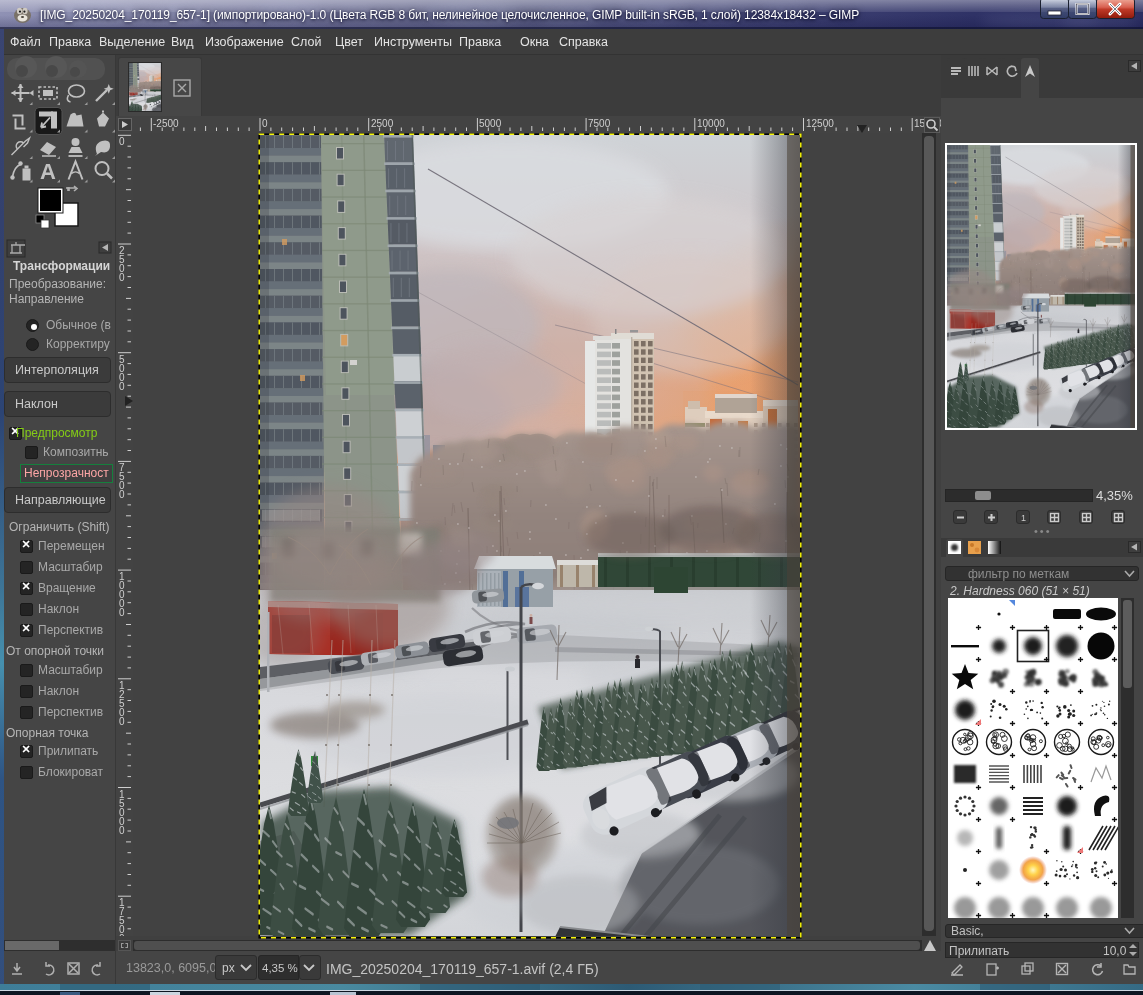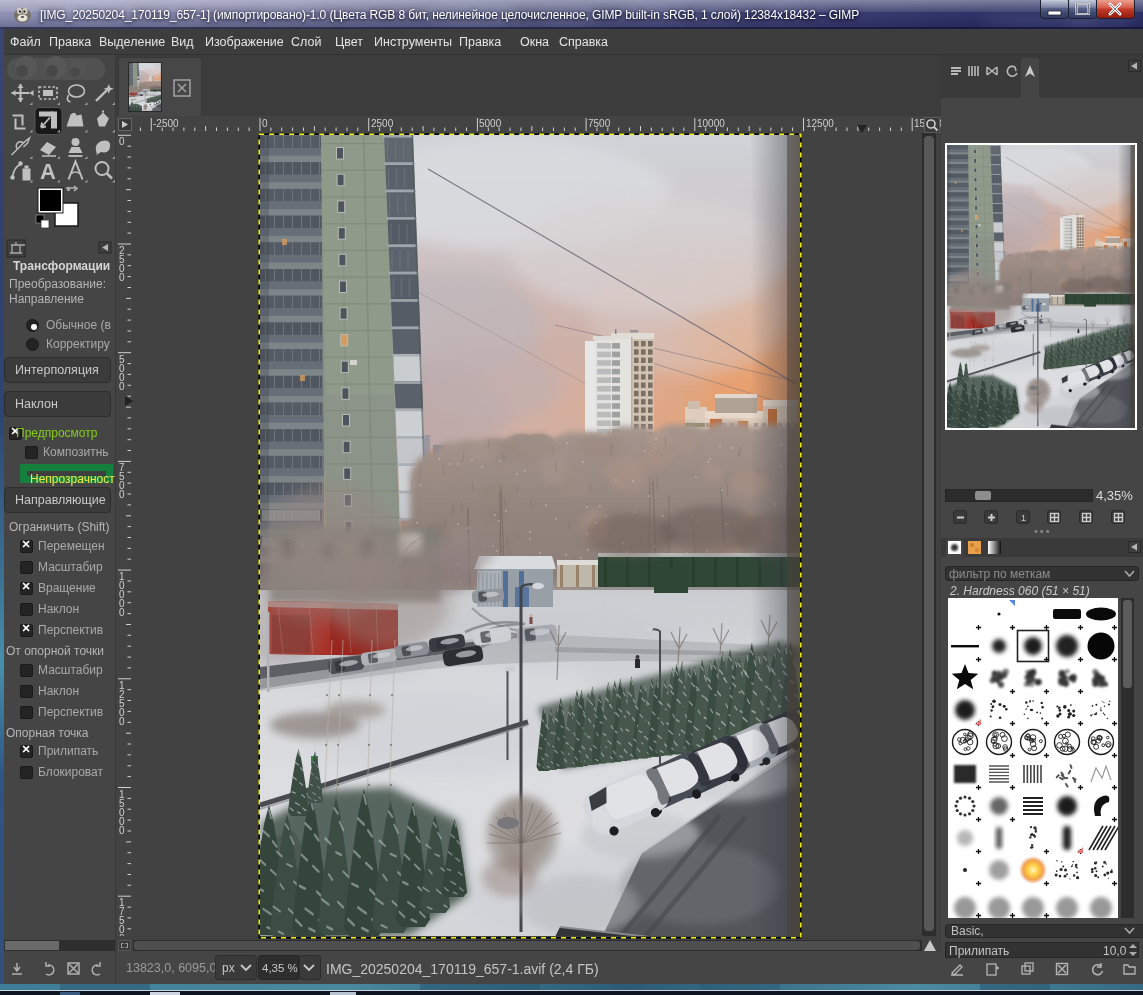--- a/index.html
+++ b/index.html
@@ -228,7 +228,7 @@
 <div class="lbl" style="left:16px;top:426px;color:#84cc16">Предпросмотр</div>
 <div class="cb" style="left:25px;top:446px"></div>
 <div class="lbl" style="left:43px;top:445px;color:#a9a9a9">Композитнь</div>
-<div class="abs" style="left:20px;top:464px;width:93px;height:19px;background:#3f3f3f;border:7px solid #15803d;color:#fde047;font-size:12px;line-height:17px;padding-left:3px">Непрозрачност</div>
+<div class="abs" style="left:20px;top:464px;width:93px;height:19px;background:#3f3f3f;border:1px solid #15803d;color:#fca5a5;font-size:12px;line-height:17px;padding-left:3px">Непрозрачност</div>
 <div class="btn" style="left:4px;top:487px;width:107px;font-size:12.5px">Направляющие В</div>
 <div class="panel-lbl" style="left:9px;top:520px">Ограничить (Shift)</div>
 <div class="cb" style="left:20px;top:540px">

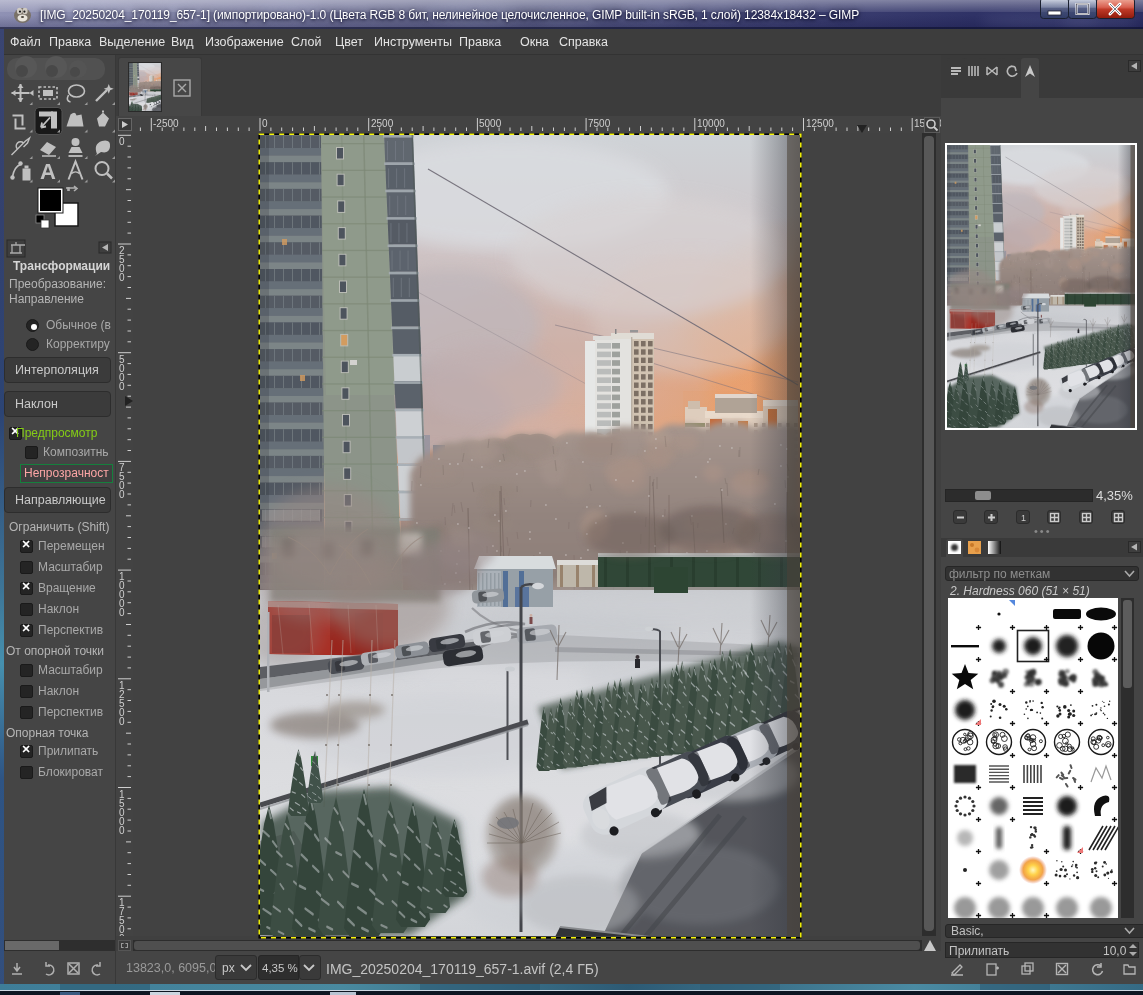--- a/index.html
+++ b/index.html
@@ -447,7 +447,7 @@
     <rect x="0.5" y="0.5" width="12" height="11" fill="#3e3e3e" stroke="#2a2a2a"></rect>
     <path d="M9,2.5 v7 l-6,-3.5 Z" fill="#b5b5b5"></path>
   </svg>
-<div class="combo" style="left:945px;top:566px;width:194px;height:15px;line-height:14px;padding-left:3px;color:#8e8e8e">фильтр  по  меткам</div>
+<div class="combo" style="left:945px;top:566px;width:194px;height:15px;line-height:14px;padding-left:22px;color:#8e8e8e">фильтр  по  меткам</div>
 <svg class="abs" style="left:1124px;top:570px" width="11" height="8">
     <path d="M1,1 L5.5,6 L10,1" stroke="#aaa" stroke-width="1.6" fill="none"></path>
   </svg>

